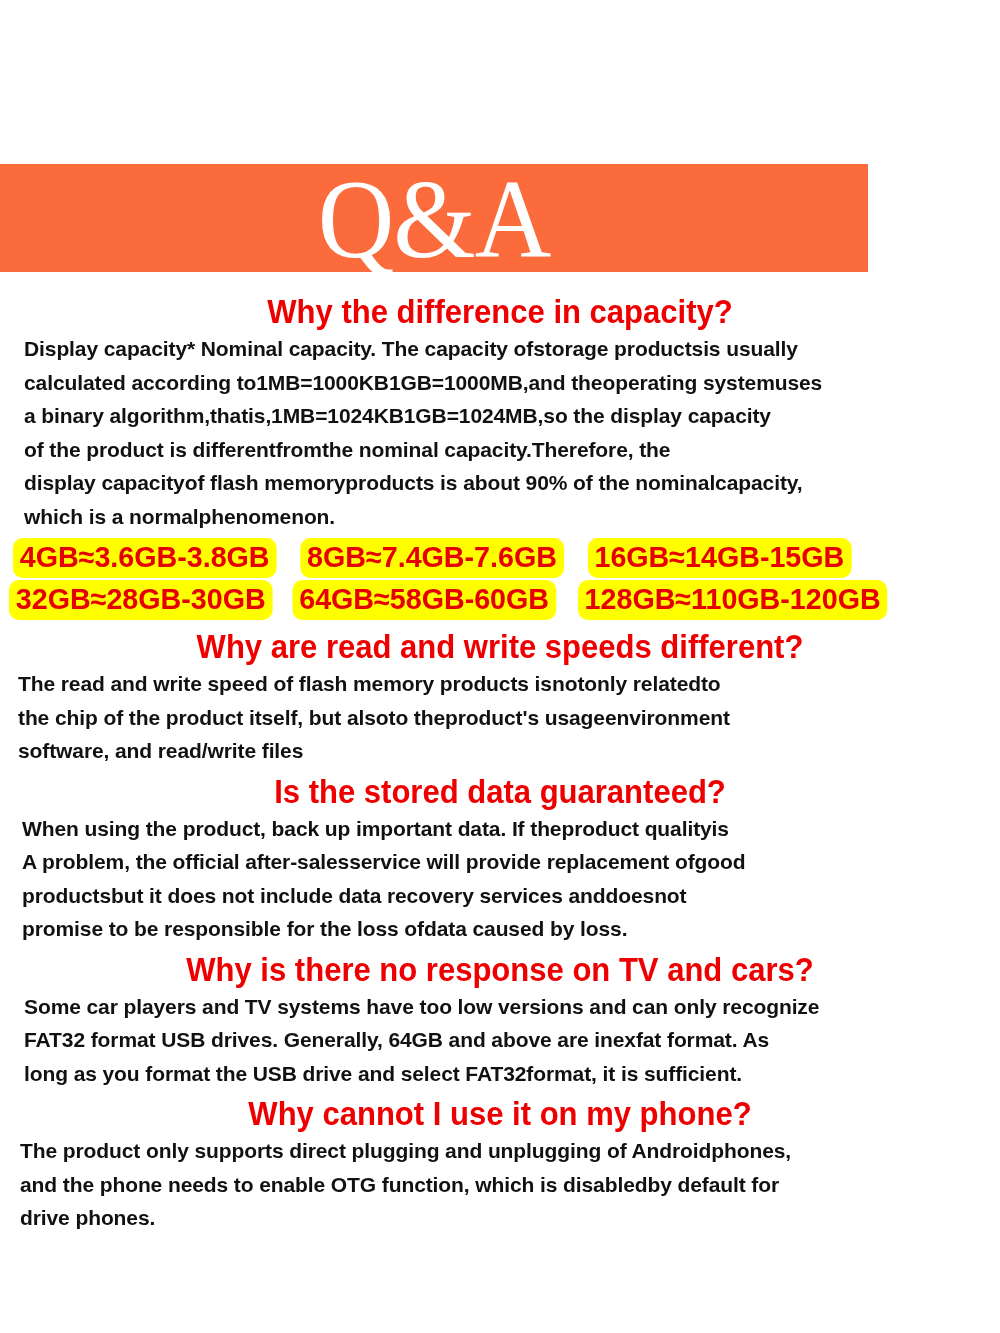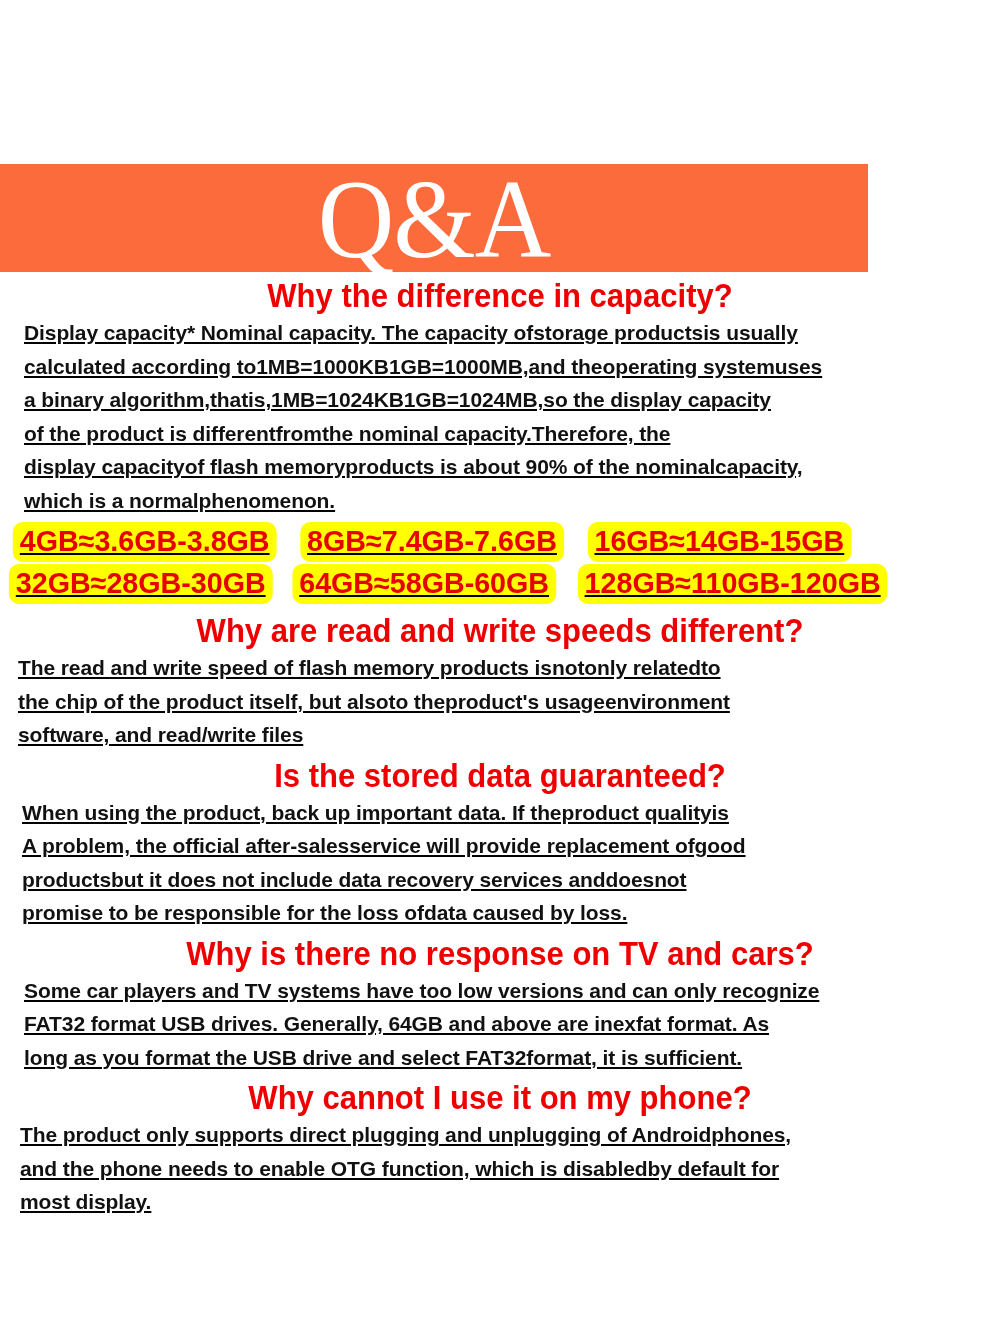--- a/index.html
+++ b/index.html
@@ -46,10 +46,9 @@
   
   .content {
     position: absolute;
-    top: 268px;
+    top: 284px;
     left: 0;
     width: 1000px;
-    text-decoration: underline;
   }
 
   

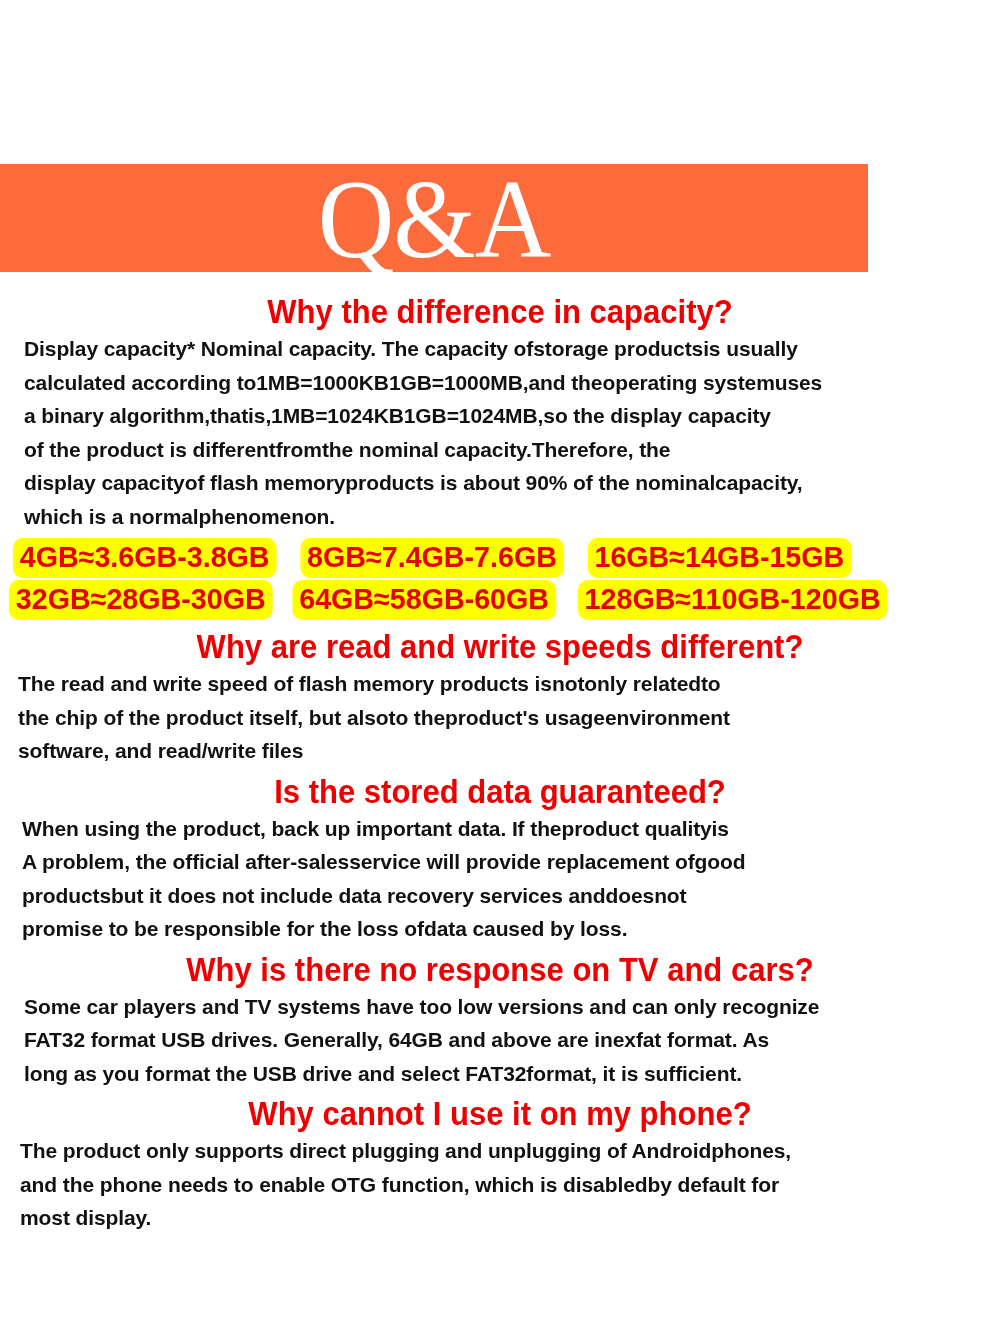--- a/index.html
+++ b/index.html
@@ -188,7 +188,7 @@
     <div class="q-body inset-e">
       <span class="ln">The product only supports direct plugging and unplugging of Androidphones,</span>
       <span class="ln">and the phone needs to enable OTG function, which is disabledby default for</span>
-      <span class="ln">most display.</span>
+      <span class="ln">drive phones.</span>
     </div>
   </div>
 

